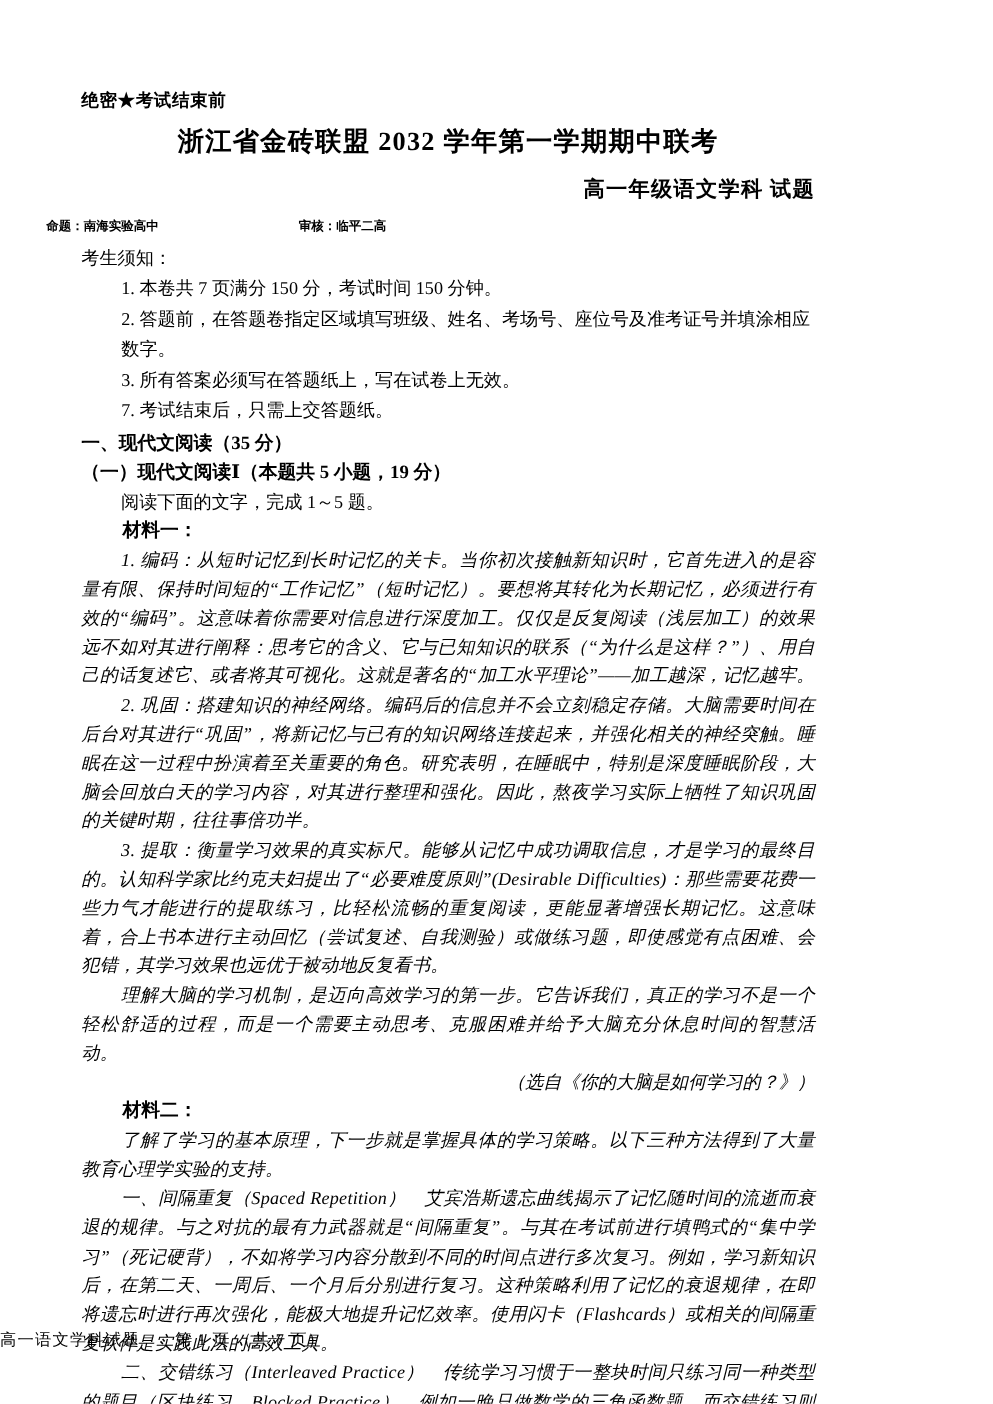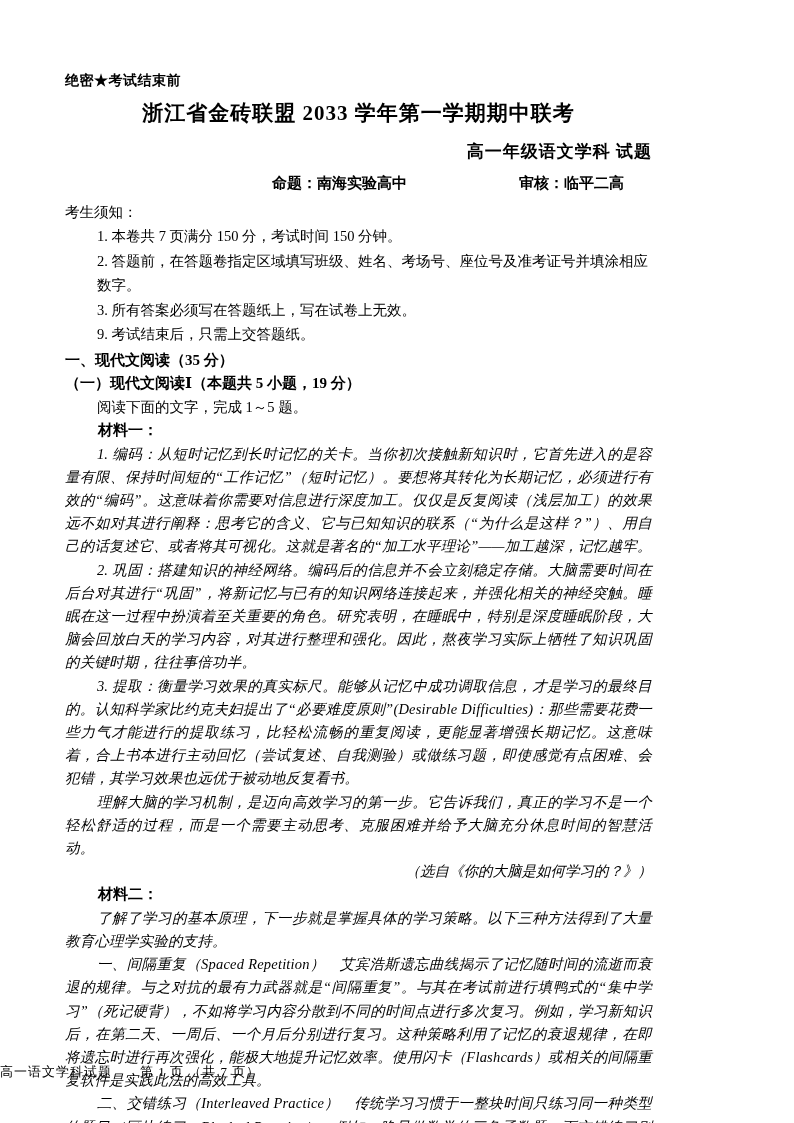--- a/index.html
+++ b/index.html
@@ -110,7 +110,7 @@
 
   <div class="classification">绝密★考试结束前</div>
 
-  <h1 class="exam-title">浙江省金砖联盟 2033 学年第一学期期中联考</h1>
+  <h1 class="exam-title">浙江省金砖联盟 2032 学年第一学期期中联考</h1>
 
   <h2 class="exam-subtitle">高一年级语文学科 试题</h2>
 

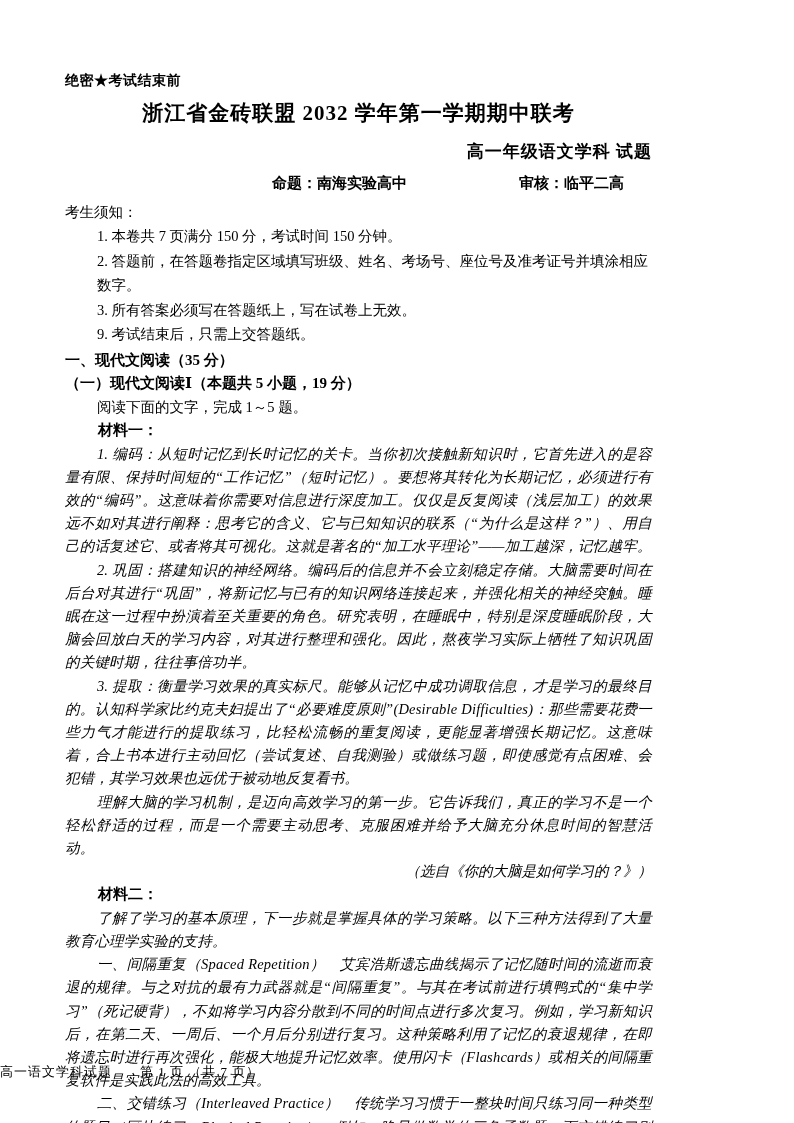--- a/index.html
+++ b/index.html
@@ -38,9 +38,9 @@
   }
   .meta-row {
     display: flex;
-    justify-content: flex-end;
+    justify-content: flex-start;
     gap: 112px;
-    font-size: 15px;
+    font-size: 10px;
     font-weight: bold;
     margin-top: 11px;
     transform: translateX(-28px);

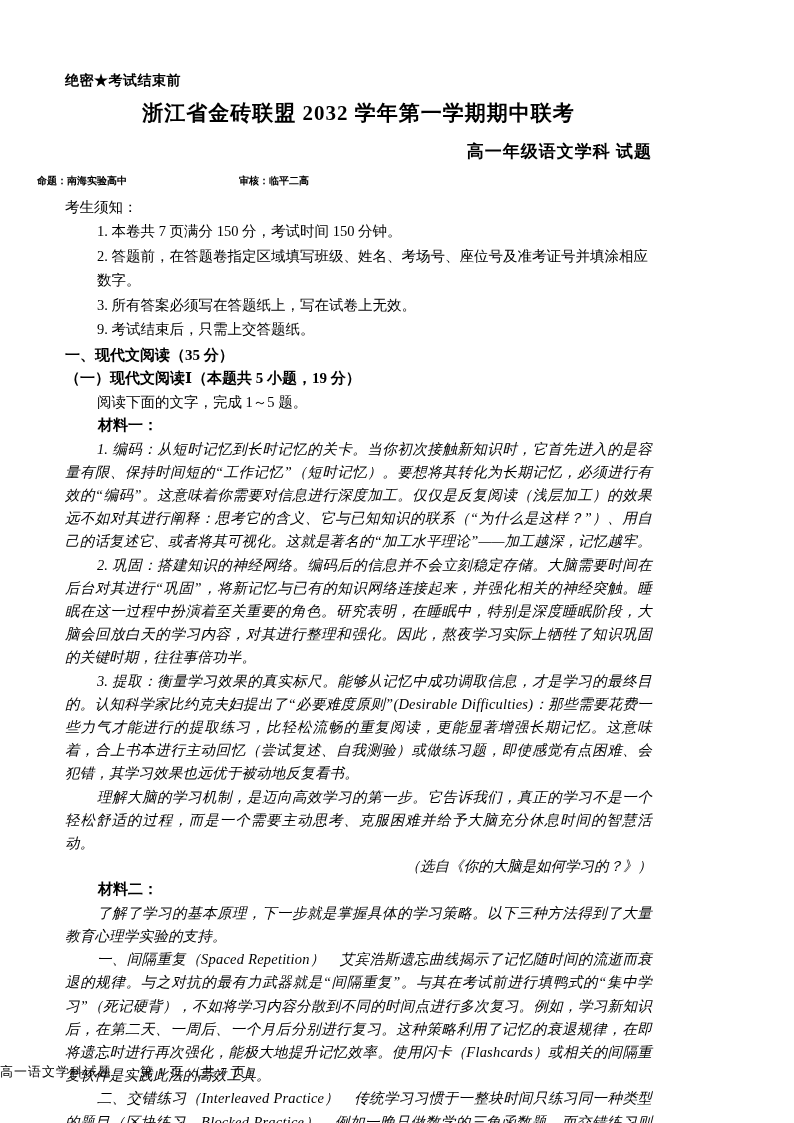--- a/index.html
+++ b/index.html
@@ -124,7 +124,7 @@
     <li class="notice-item">1. 本卷共 7 页满分 150 分，考试时间 150 分钟。</li>
     <li class="notice-item">2. 答题前，在答题卷指定区域填写班级、姓名、考场号、座位号及准考证号并填涂相应数字。</li>
     <li class="notice-item">3. 所有答案必须写在答题纸上，写在试卷上无效。</li>
-    <li class="notice-item">9. 考试结束后，只需上交答题纸。</li>
+    <li class="notice-item">7. 考试结束后，只需上交答题纸。</li>
   </ul>
 
   <div class="sec-heading">一、现代文阅读（35 分）</div>

